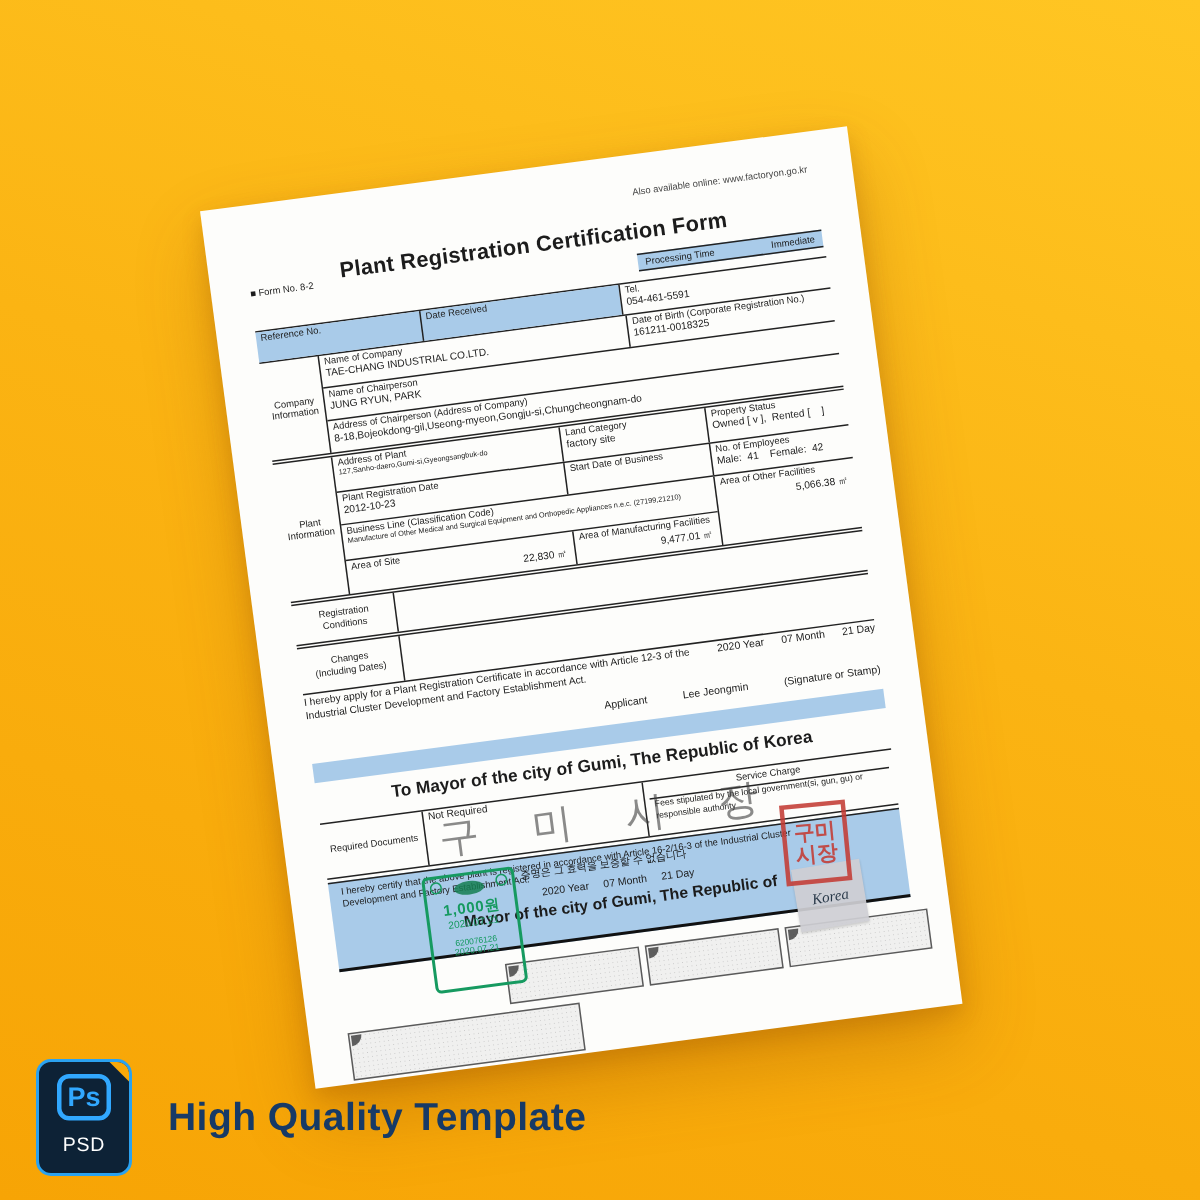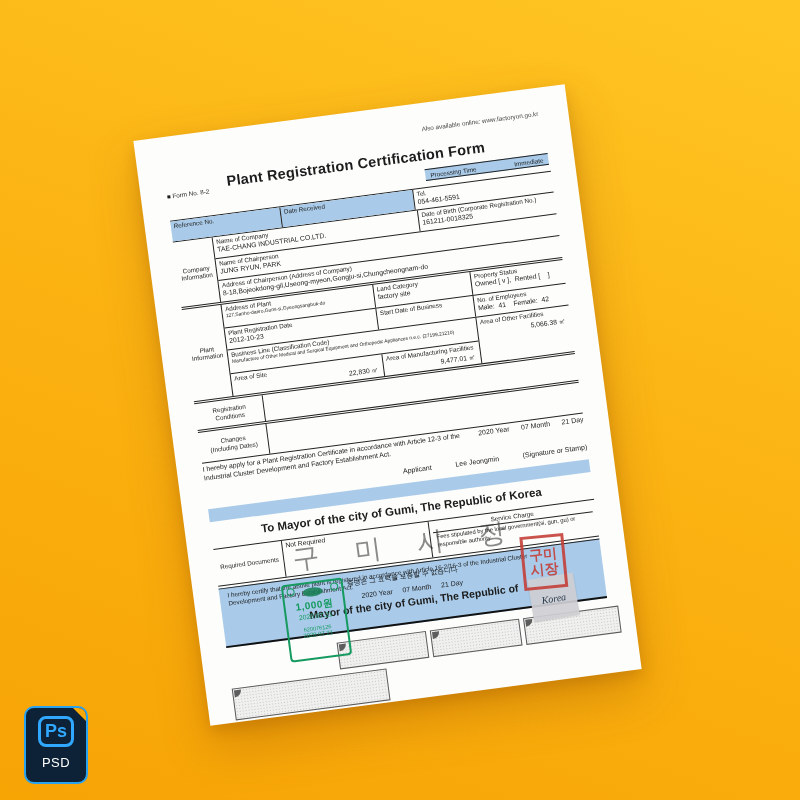--- a/index.html
+++ b/index.html
@@ -326,6 +326,7 @@
       <div class="psd-label">PSD</div>
     </div>
     <div class="brand-text">
+      <div>High Quality Template</div>
     </div>
   </div>
 

